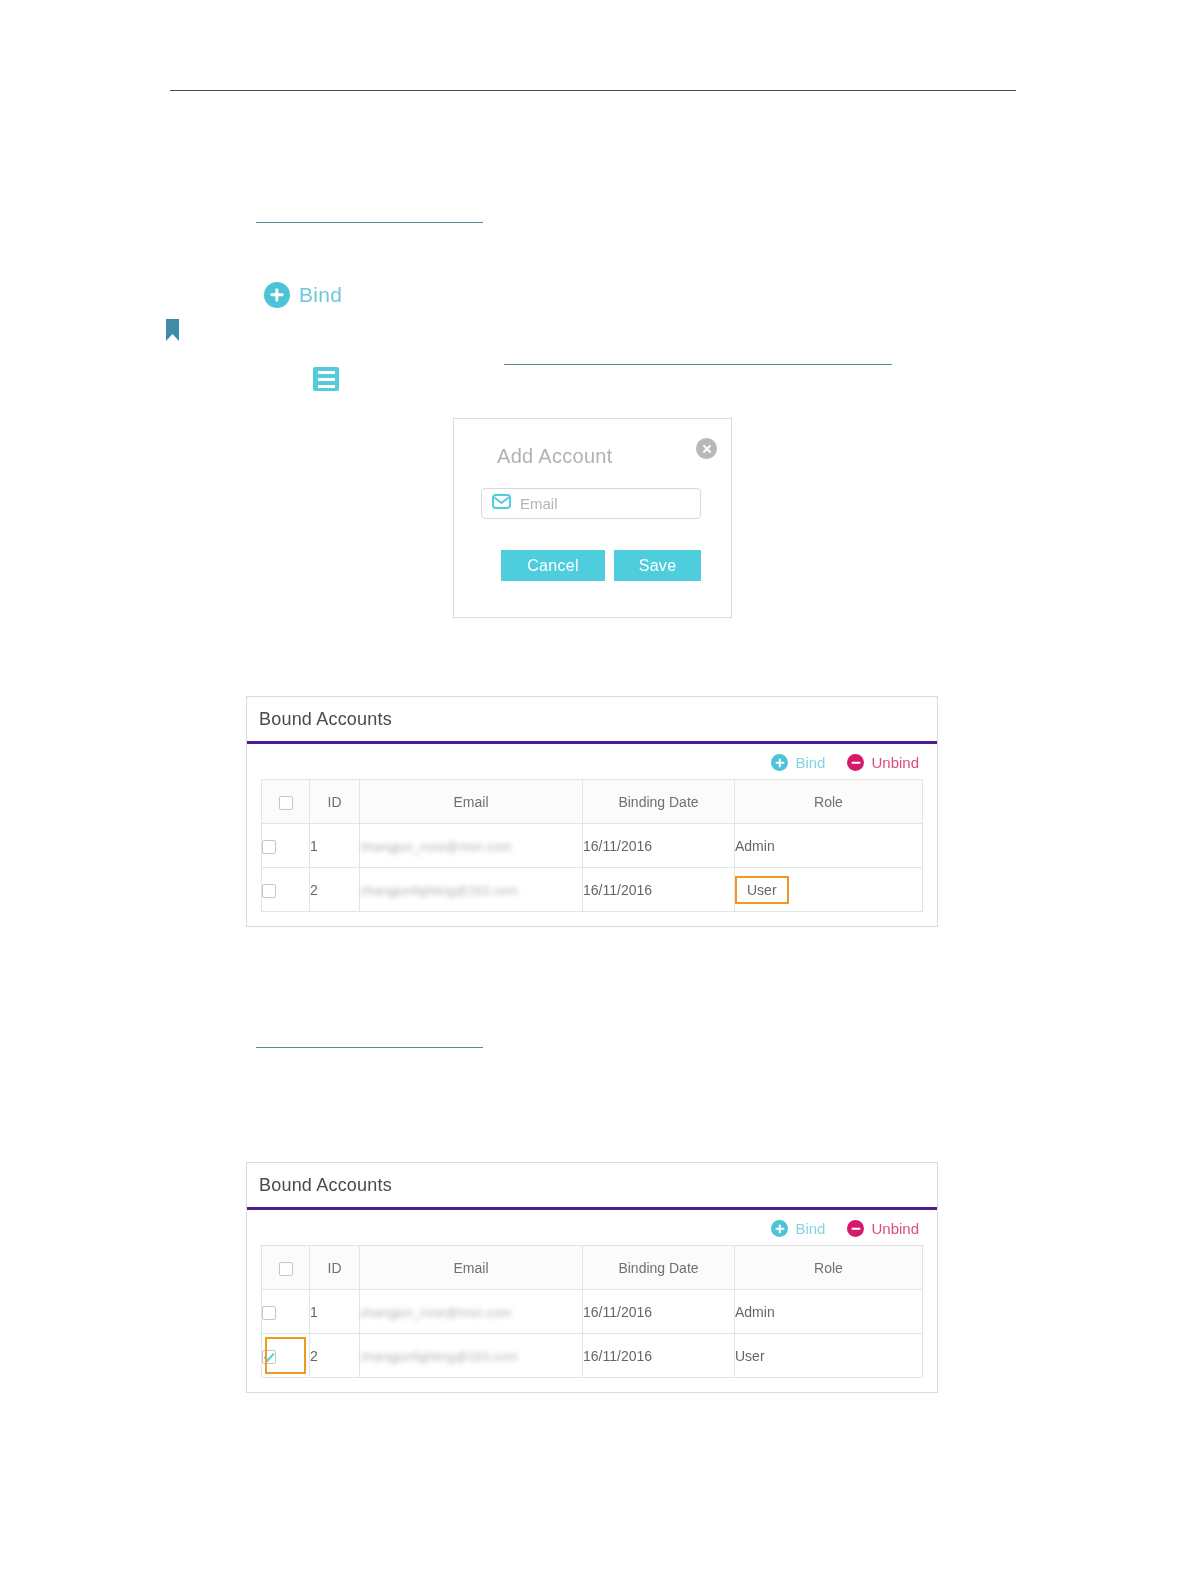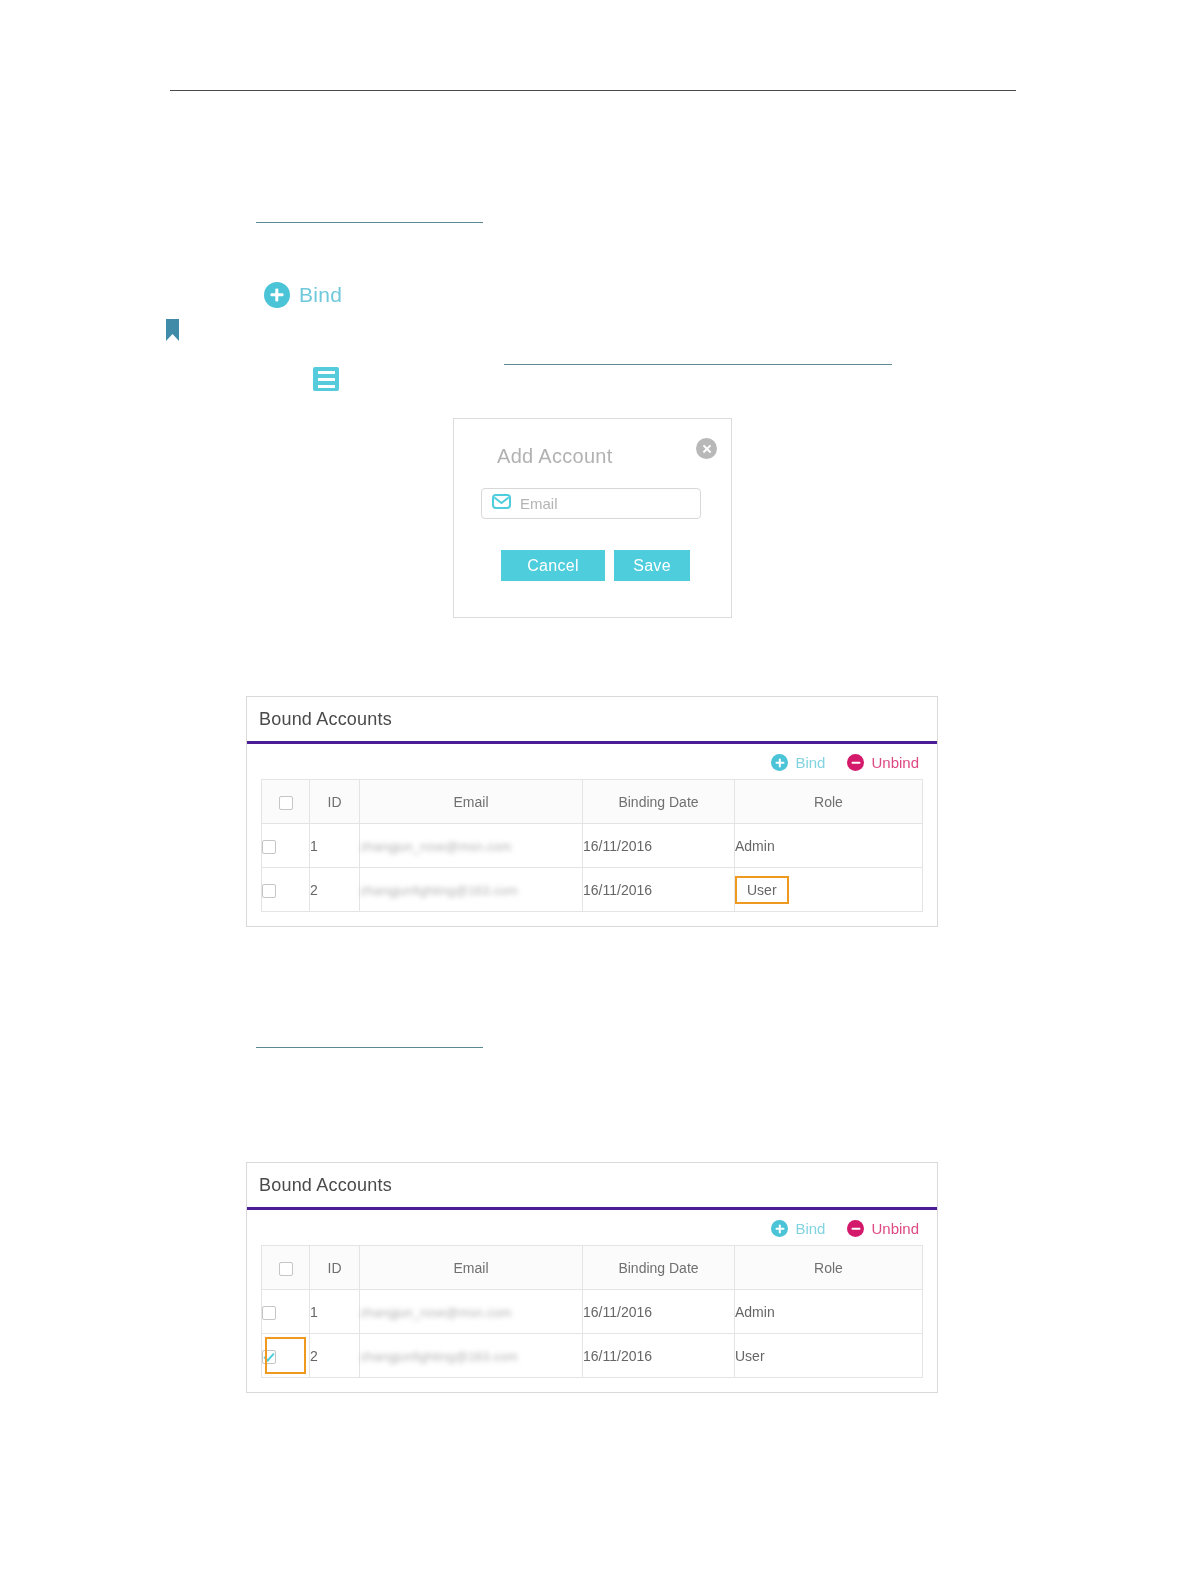--- a/index.html
+++ b/index.html
@@ -188,7 +188,7 @@
     letter-spacing: 0.3px;
   }
   .dialog-btn.cancel { left: 47px; width: 104px; }
-  .dialog-btn.save   { left: 160px; width: 76px; }
+  .dialog-btn.save   { left: 160px; width: 87px; }
 
   
   .panel {

